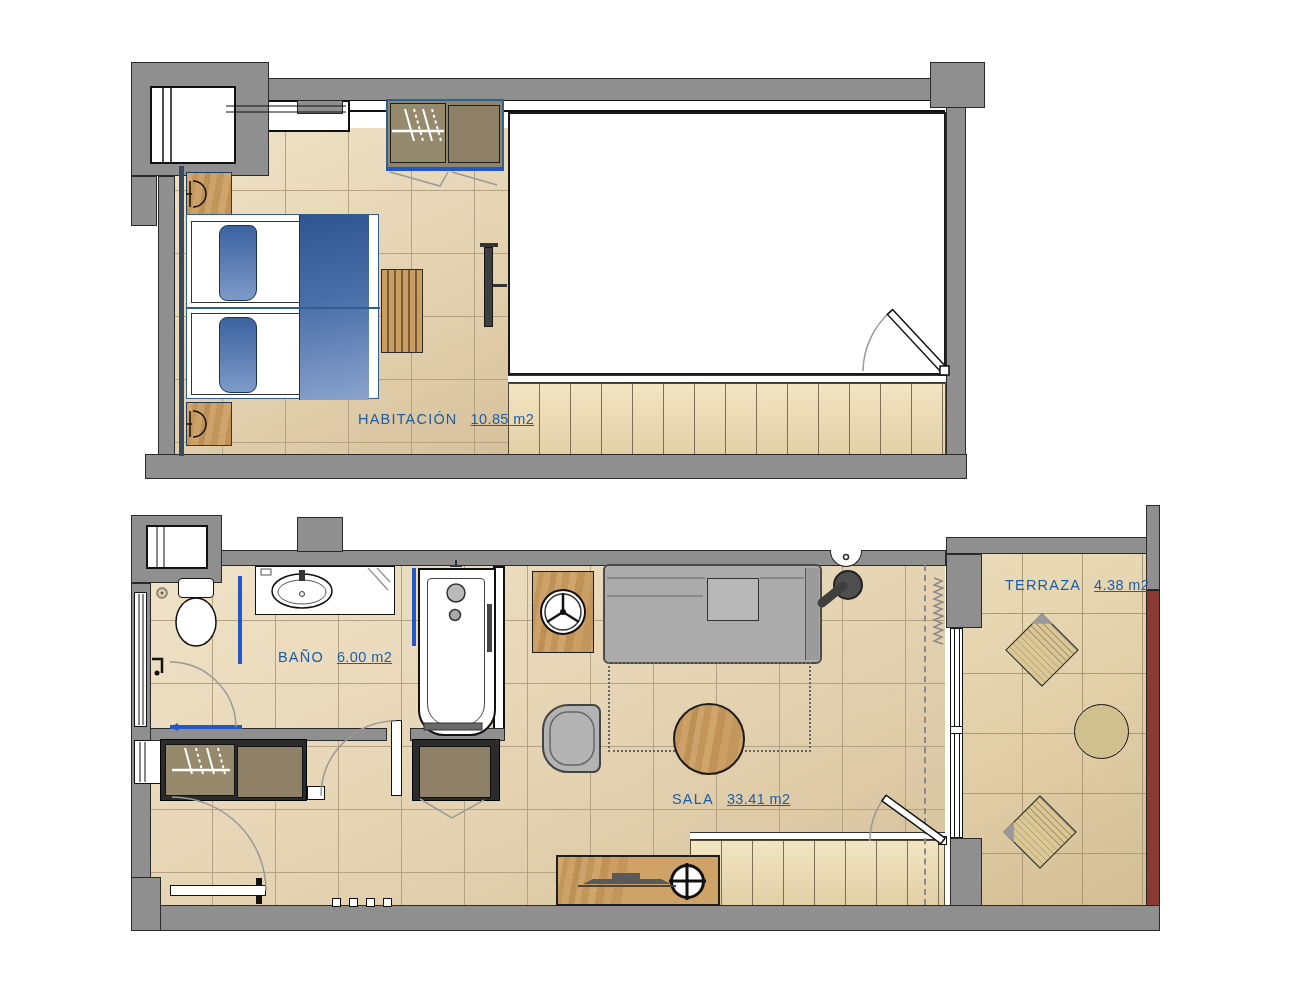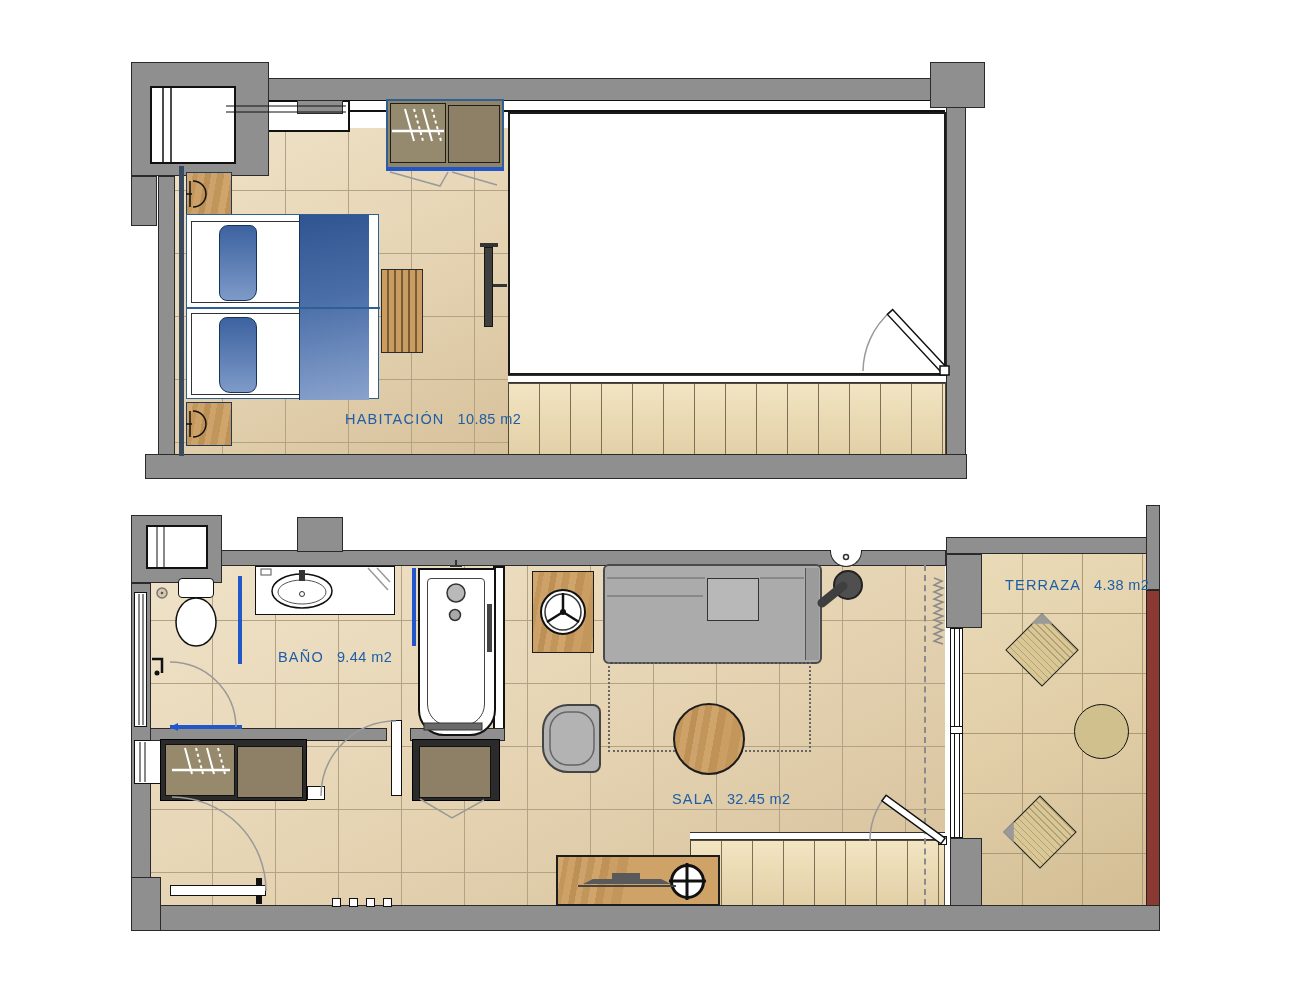--- a/index.html
+++ b/index.html
@@ -250,7 +250,7 @@
   </svg>
 
   <div class="lbl-layer">
-    <div class="label" style="left:345px;top:411px">
+    <div class="label" style="left:358px;top:411px">
       <span>HABITACIÓN</span>
         <span class="area">10.85 m2</span>
     </div>

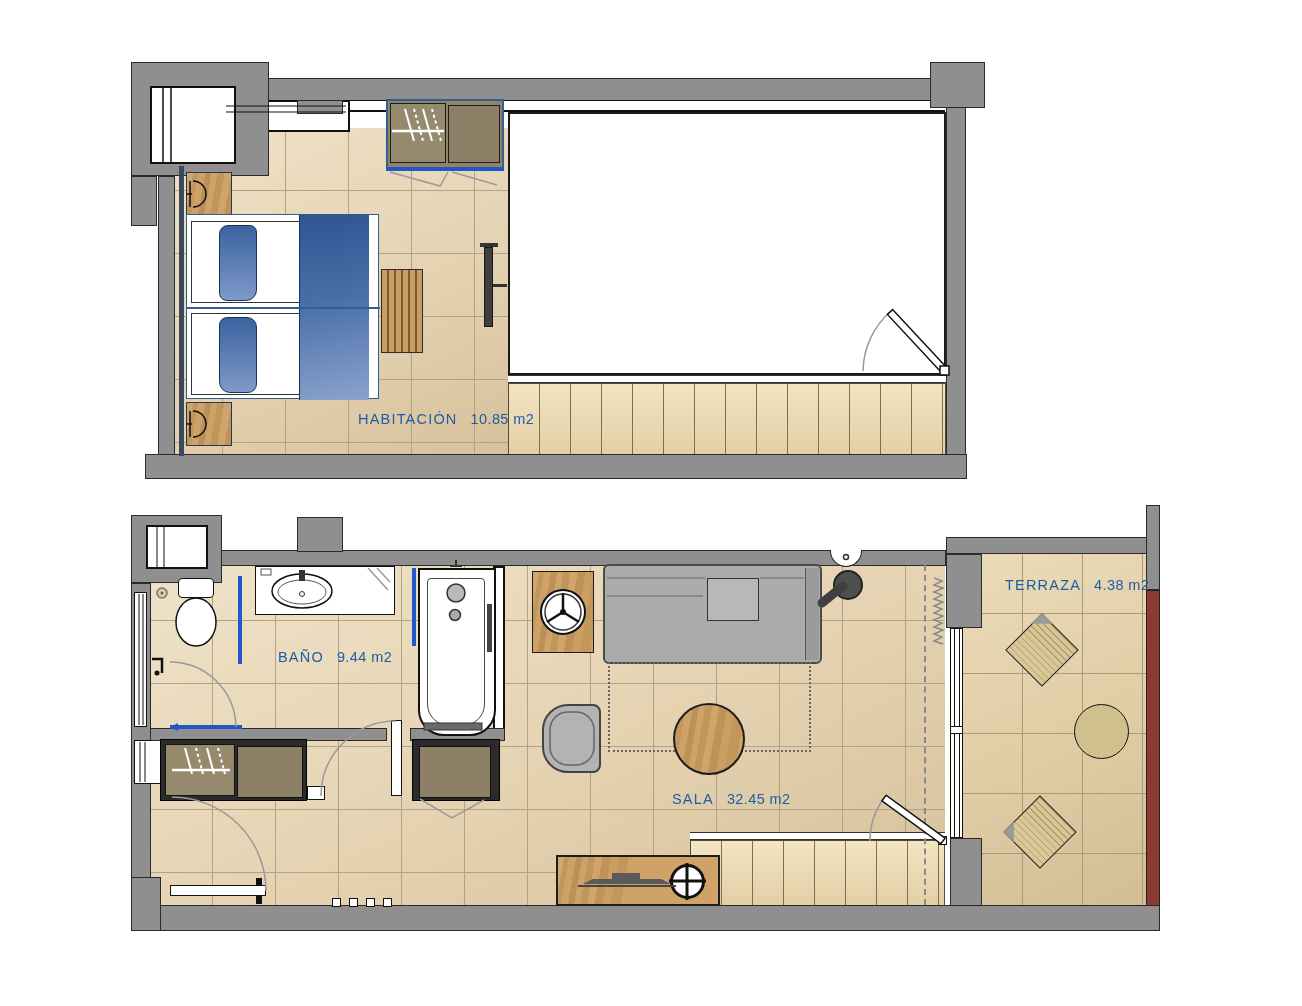--- a/index.html
+++ b/index.html
@@ -26,7 +26,7 @@
         border:1.5px solid #1d1d1d;}
   .label{position:absolute;display:flex;gap:13px;color:#1d5ea6;font-size:14.5px;
          letter-spacing:1.2px;white-space:nowrap;}
-  .label .area{letter-spacing:0.4px;}
+  .label .area{letter-spacing:0.4px;text-decoration:underline;}
   .glass{background:#2257c9;}
   svg.overlay{position:absolute;left:0;top:0;z-index:5;pointer-events:none;}
   .lbl-layer{z-index:6;}

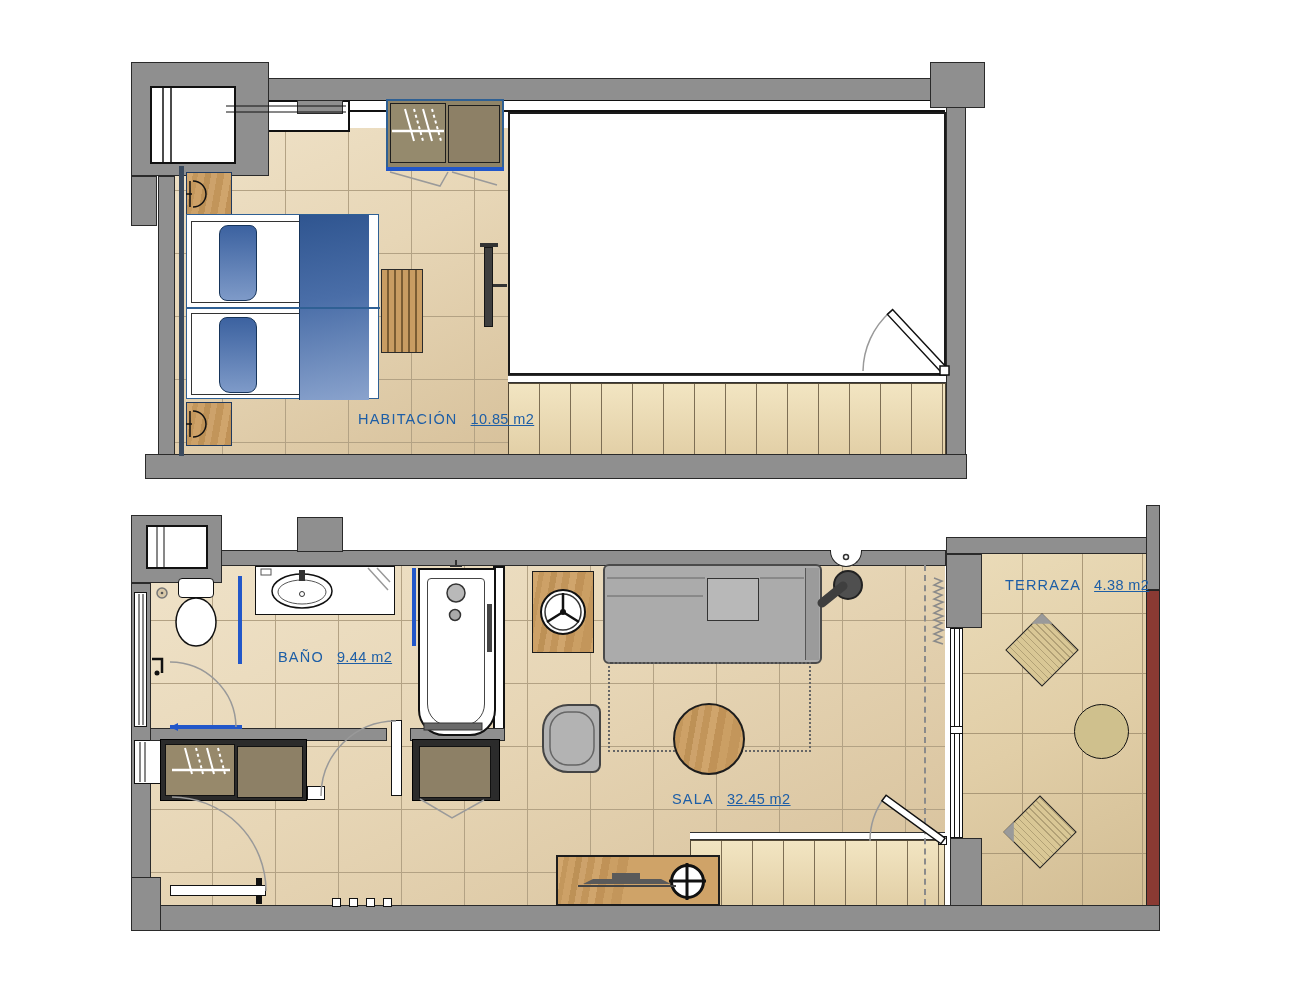--- a/index.html
+++ b/index.html
@@ -256,7 +256,7 @@
     </div>
     <div class="label" style="left:278px;top:649px">
       <span>BAÑO</span>
-        <span class="area">9.44 m2</span>
+        <span class="area">6.00 m2</span>
     </div>
     <div class="label" style="left:672px;top:791px">
       <span>SALA</span>

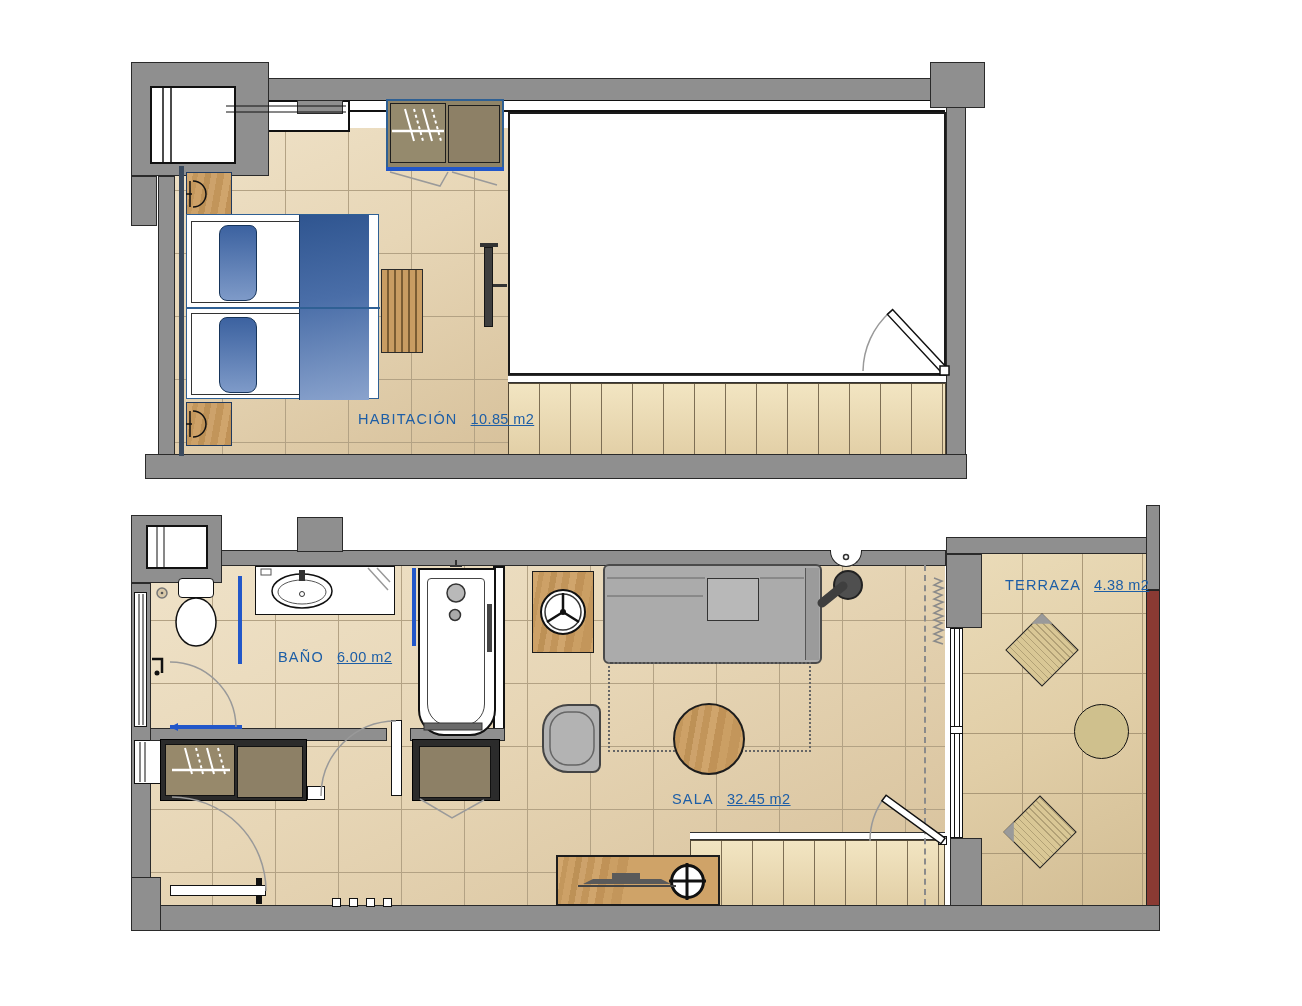--- a/index.html
+++ b/index.html
@@ -260,7 +260,7 @@
     </div>
     <div class="label" style="left:672px;top:791px">
       <span>SALA</span>
-        <span class="area">32.45 m2</span>
+        <span class="area">33.41 m2</span>
     </div>
     <div class="label" style="left:1005px;top:577px">
       <span>TERRAZA</span>

